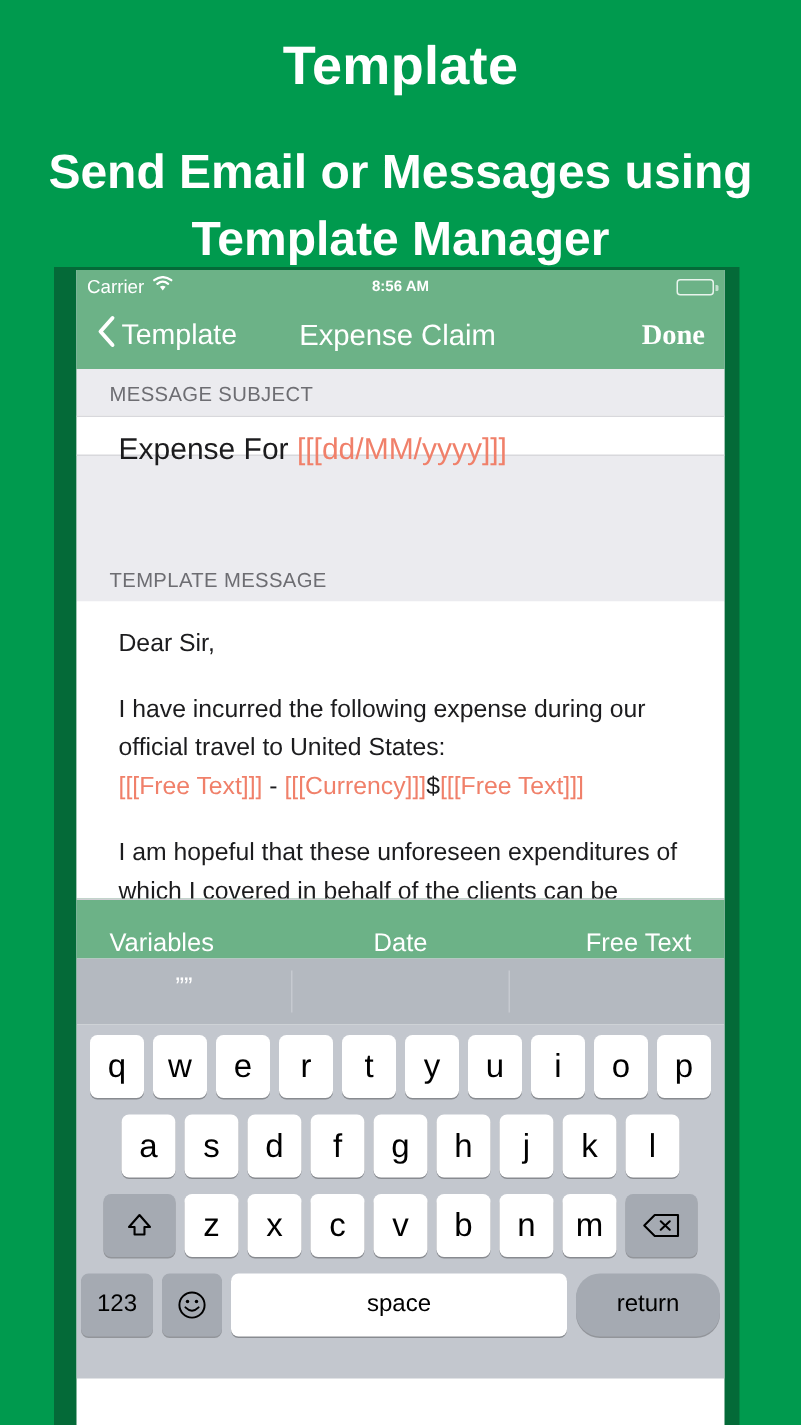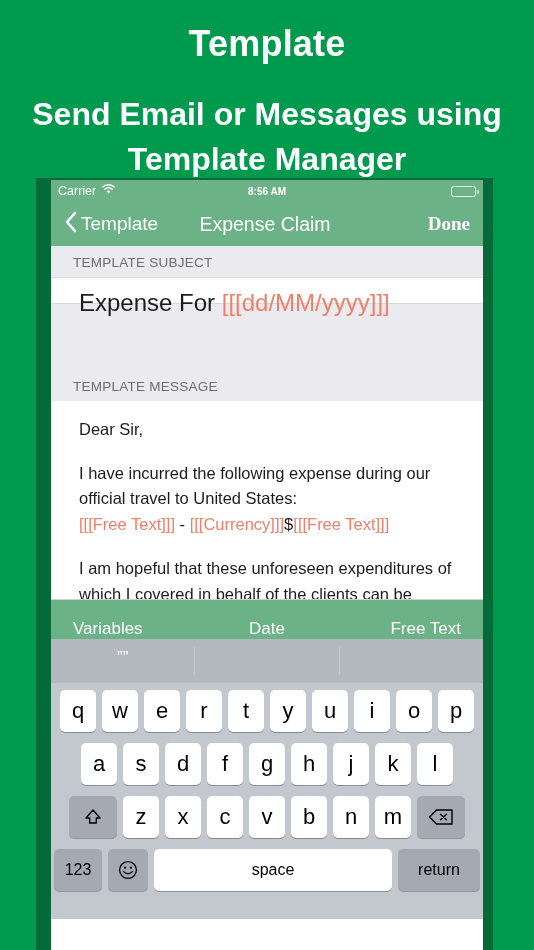--- a/index.html
+++ b/index.html
@@ -256,7 +256,7 @@
     <div class="nav-done">Done</div>
   </div>
 
-  <div class="section-header">TEMPLATE SUBJECT</div>
+  <div class="section-header">MESSAGE SUBJECT</div>
 
   <div class="subject-row">
     <span class="plain">Expense For </span><span class="var">[[[dd/MM/yyyy]]]</span>

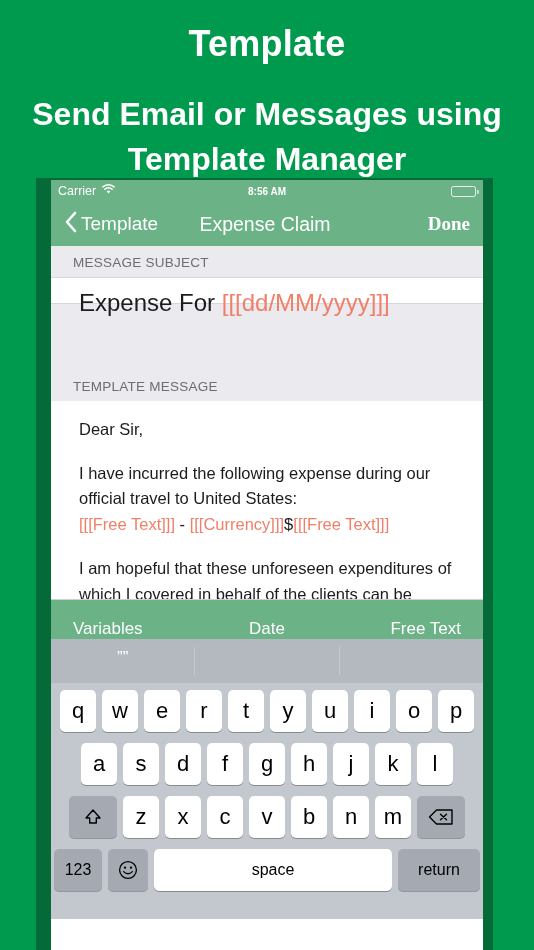--- a/index.html
+++ b/index.html
@@ -121,7 +121,7 @@
     border-top: 0.5px solid #d8d8dc;
     border-bottom: 0.5px solid #d8d8dc;
     padding: 11px 0 12px 28px;
-    font-size: 24px;
+    font-size: 20px;
     color: #1c1c1e;
     height: 27px;
   }

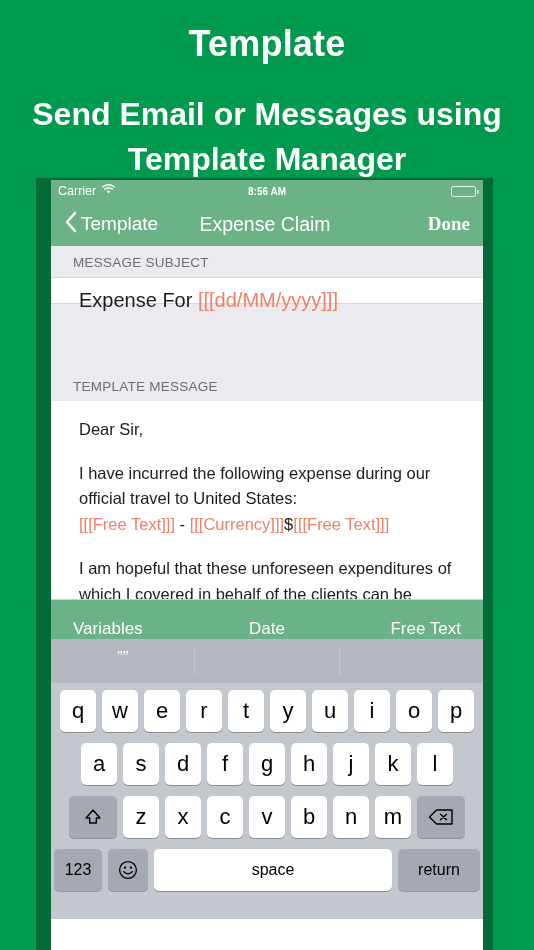--- a/index.html
+++ b/index.html
@@ -207,7 +207,7 @@
   .key.num { width: 48px; font-size: 16px; }
   .key.emoji { width: 40px; font-size: 20px; }
   .key.space { flex: 1; font-size: 16px; }
-  .key.return { width: 82px; font-size: 16px; }
+  .key.return { width: 96px; font-size: 16px; border-radius: 16px; }
   .key.shift, .key.delete { width: 48px; }
   .row3, .row4 { gap: 6px; }
   .row4 .key { height: 42px; }

